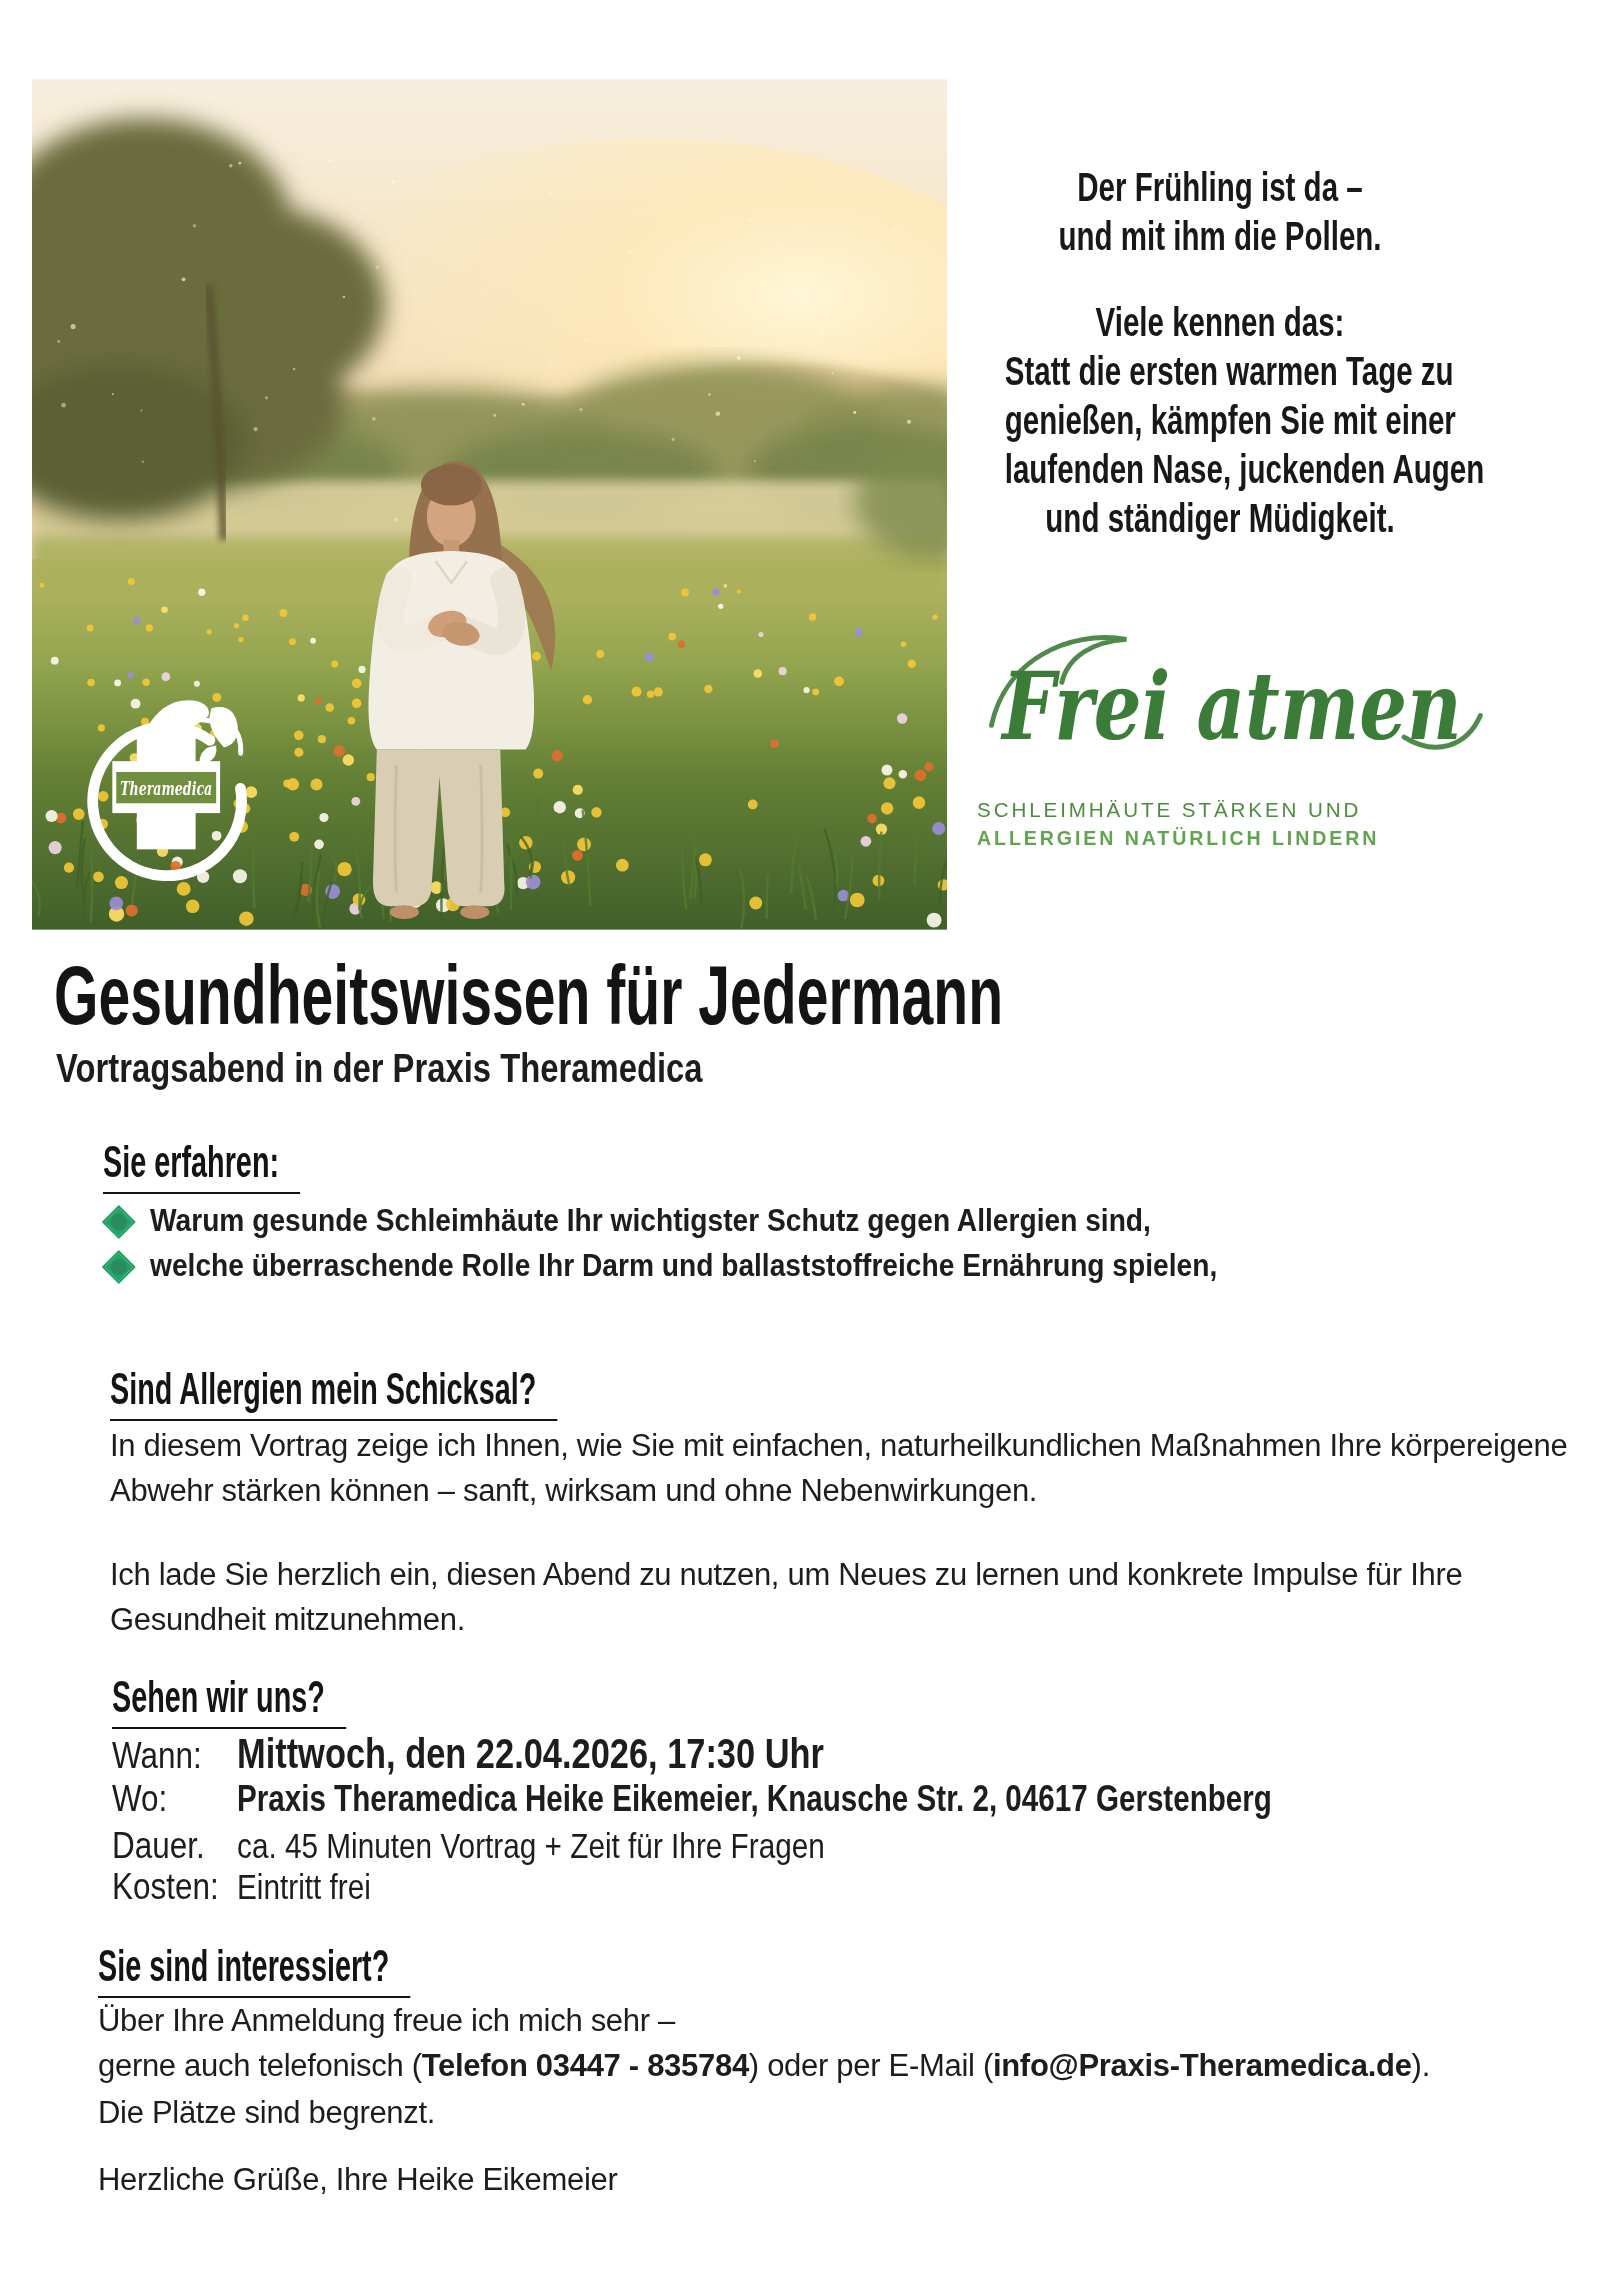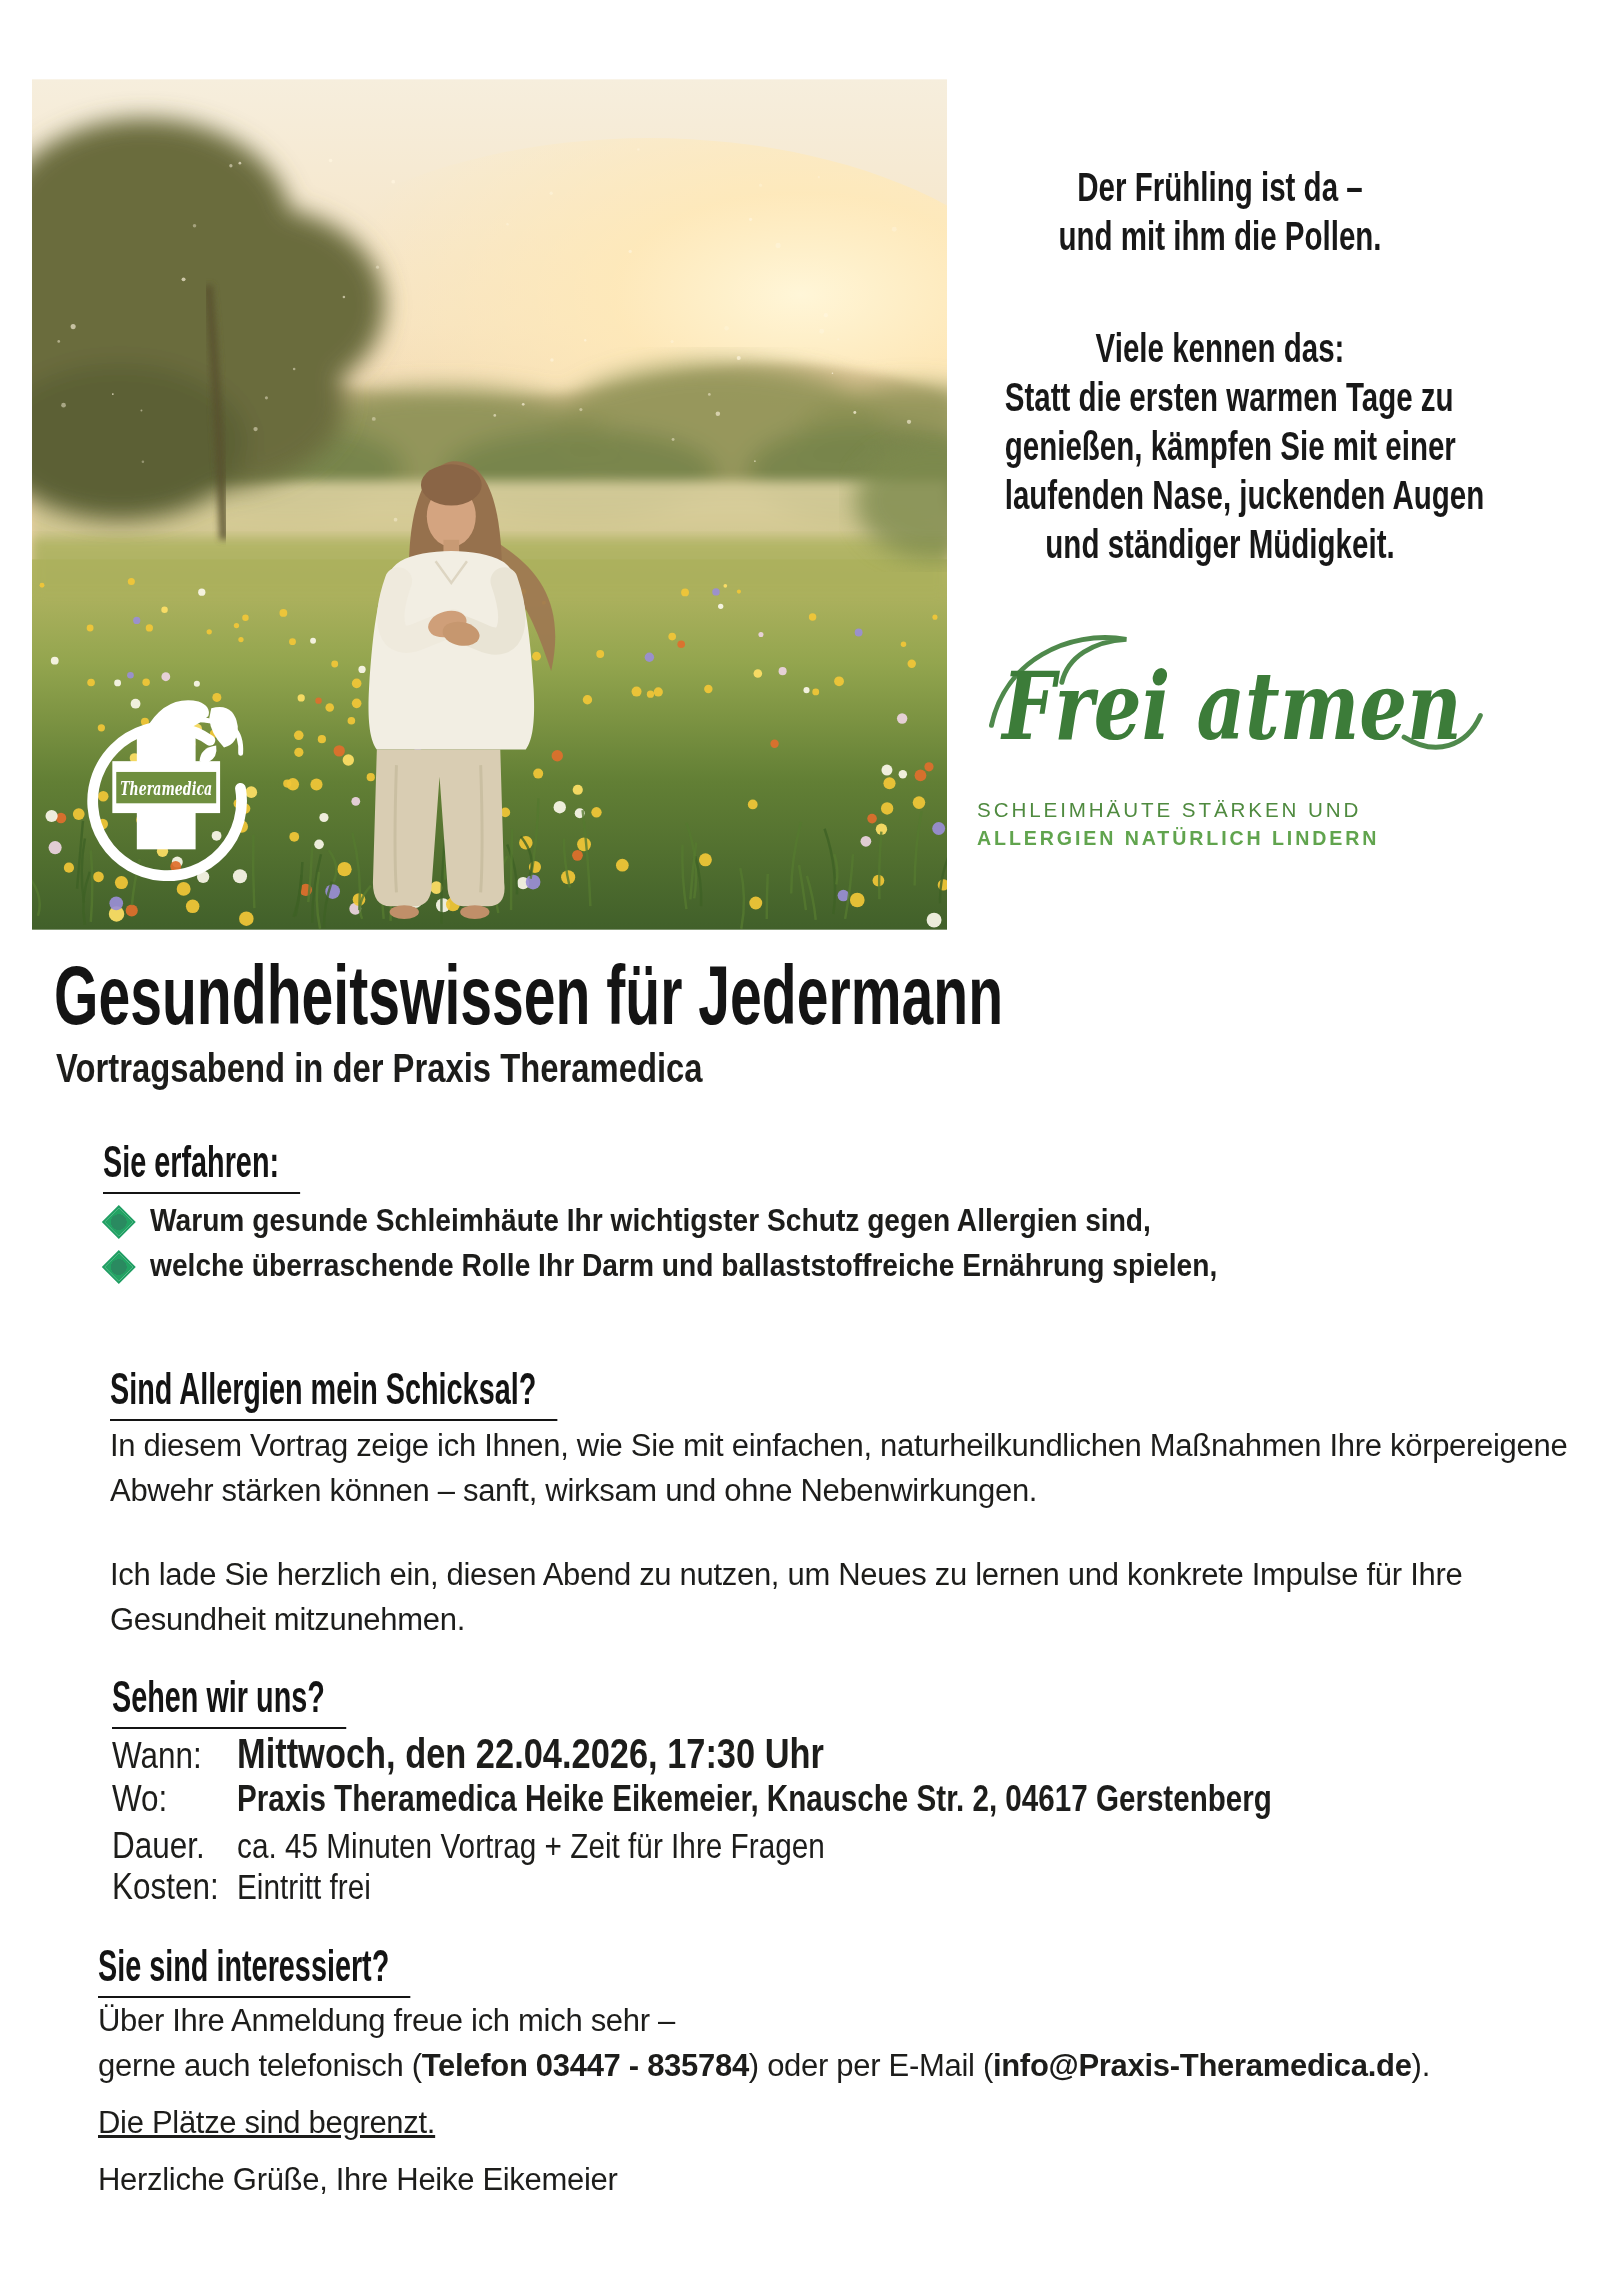--- a/index.html
+++ b/index.html
@@ -19,7 +19,7 @@
 
   .intro{position:absolute;left:921px;top:163px;width:598px;text-align:center;
          font-weight:700;font-size:41px;line-height:49px;color:#181818;}
-  .intro .blk2{margin-top:63px;}
+  .intro .blk2{margin-top:37px;}
 
   .brand{position:absolute;left:977px;top:610px;width:510px;}
   .brand svg{display:block;width:510px;height:176px;}

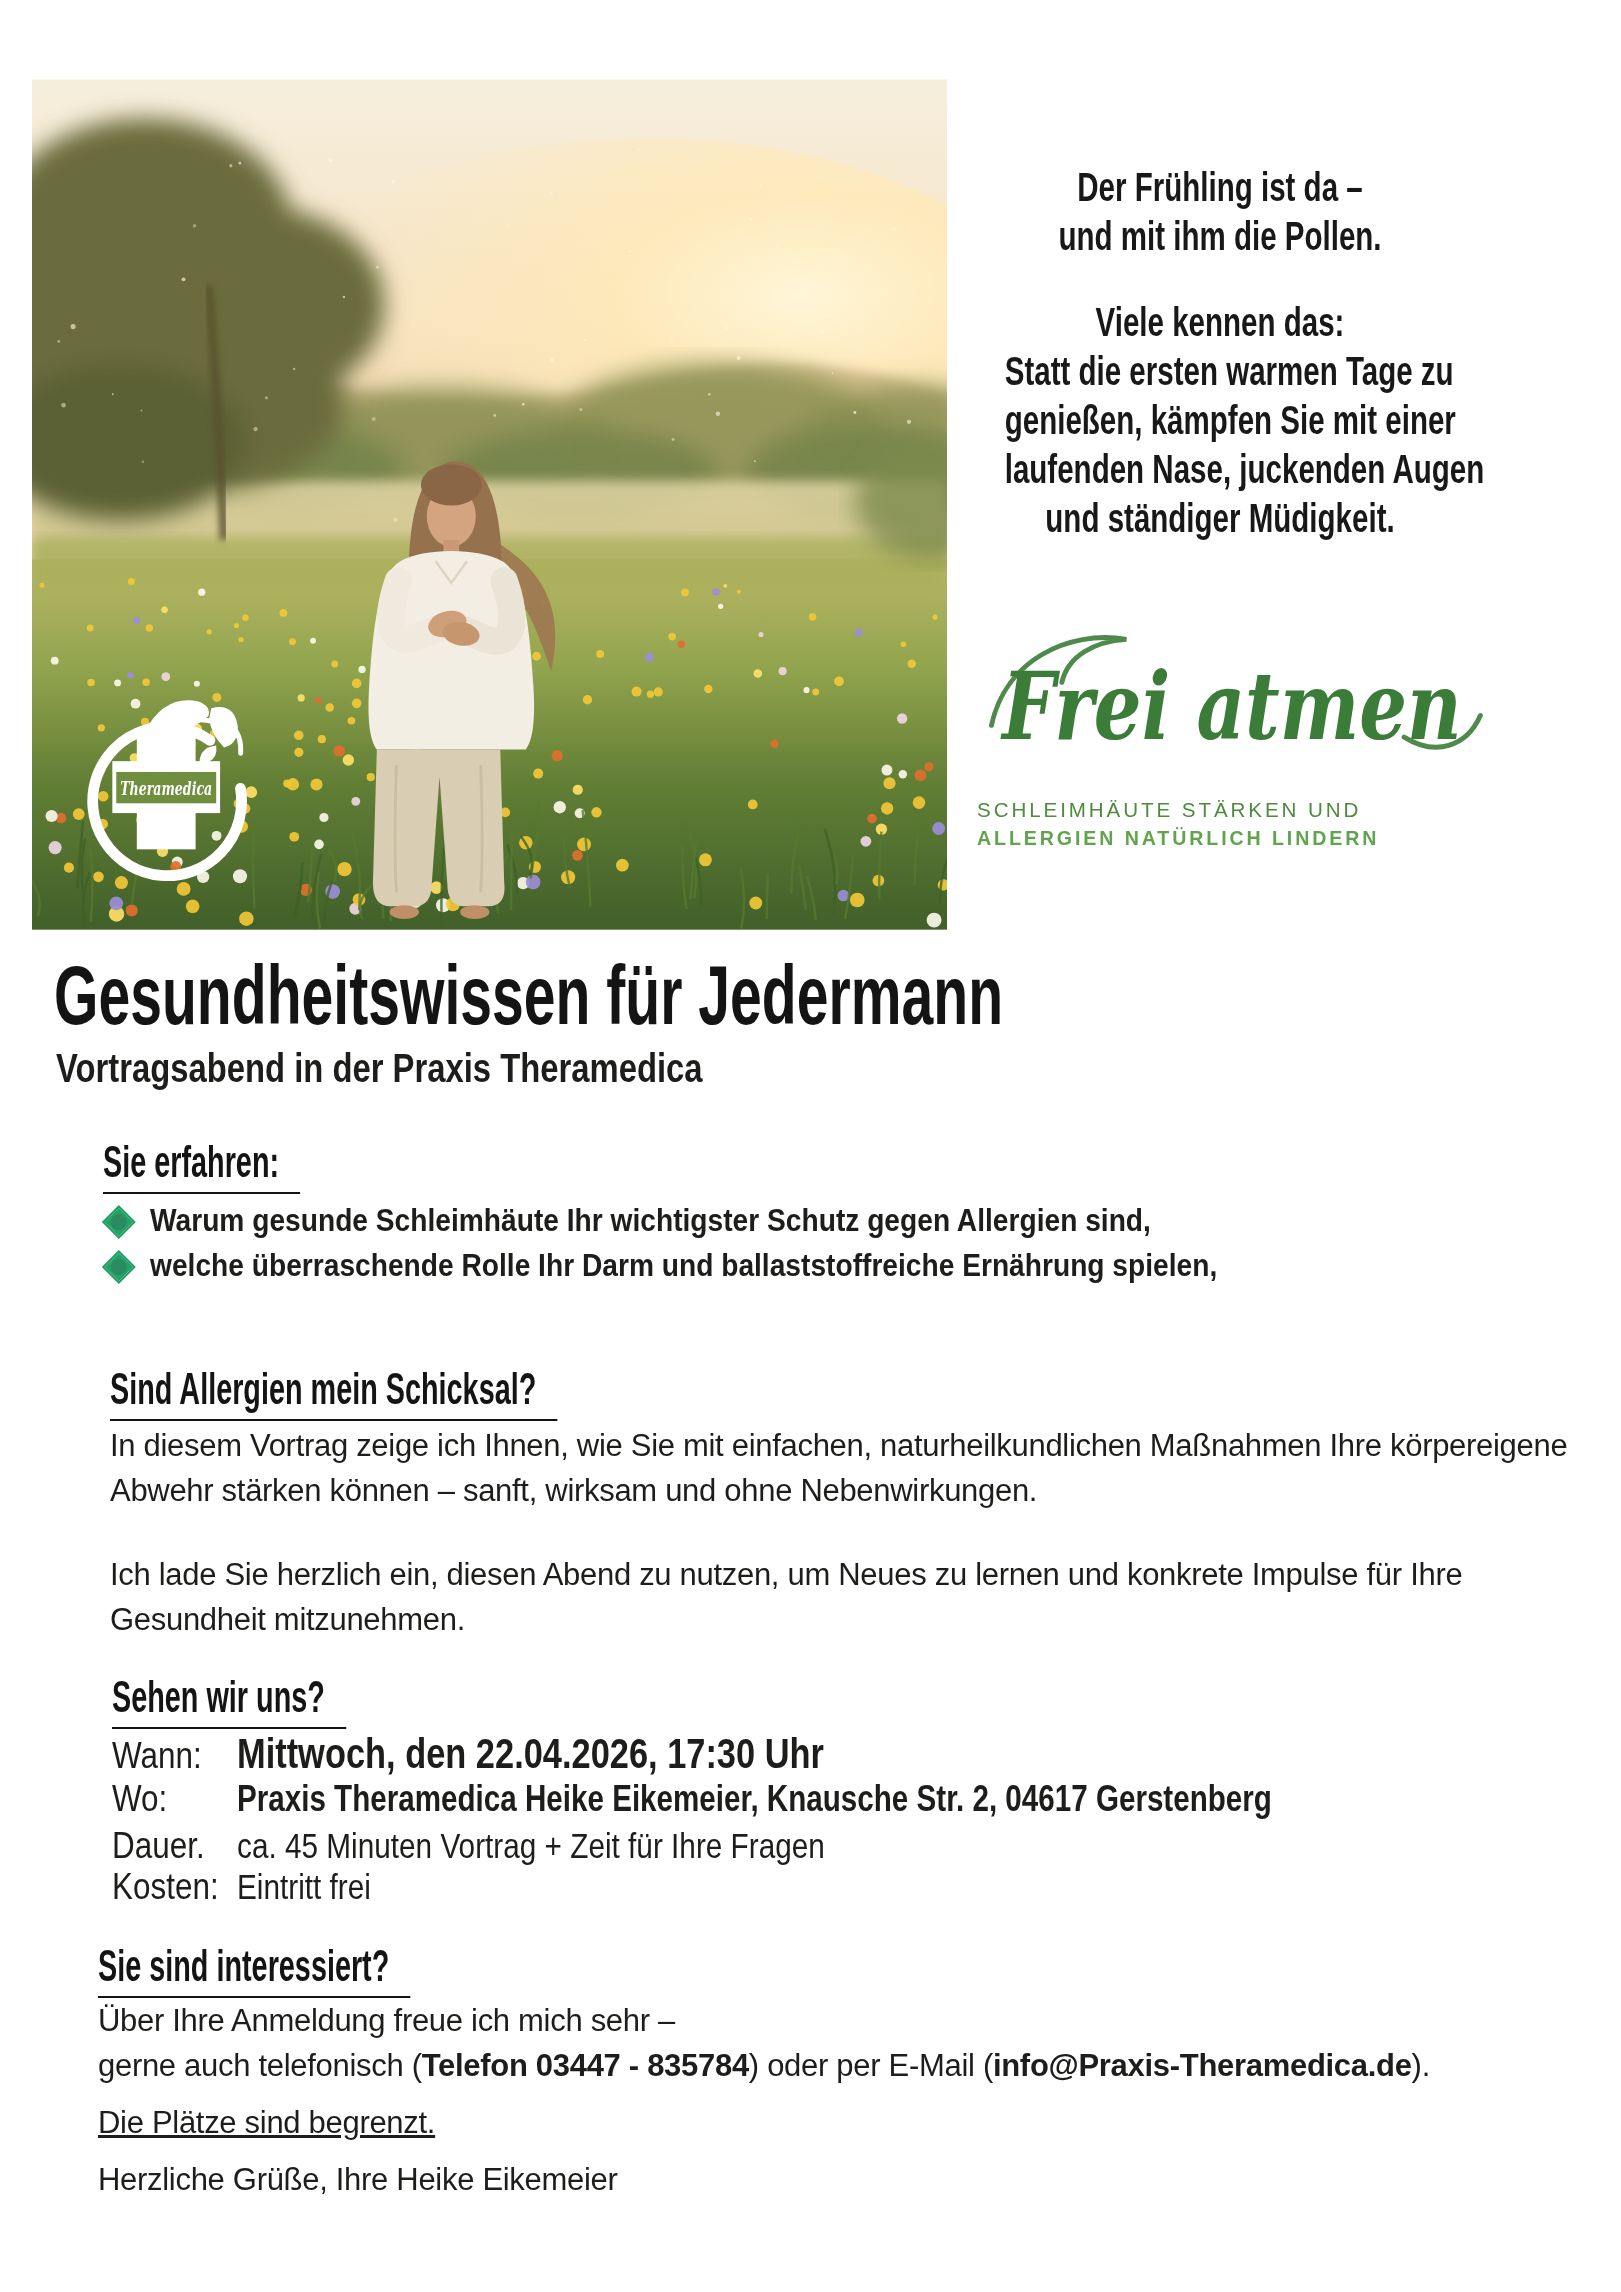--- a/index.html
+++ b/index.html
@@ -522,7 +522,7 @@
     </h2>
     <p class="bodytext">Über Ihre Anmeldung freue ich mich sehr –</p>
     <p class="bodytext" style="margin-top:0;"><span>gerne auch telefonisch (</span><b>Telefon 03447 - 835784</b><span>) oder per E-Mail (</span><b>info@Praxis-Theramedica.de</b><span>).</span></p>
-    <p class="bodytext" style="margin-top:12px;text-decoration:underline;">Die Plätze sind begrenzt.</p>
+    <p class="bodytext" style="margin-top:2px;">Die Plätze sind begrenzt.</p>
   </div>
 
   <div class="closing">Herzliche Grüße, Ihre Heike Eikemeier</div>

